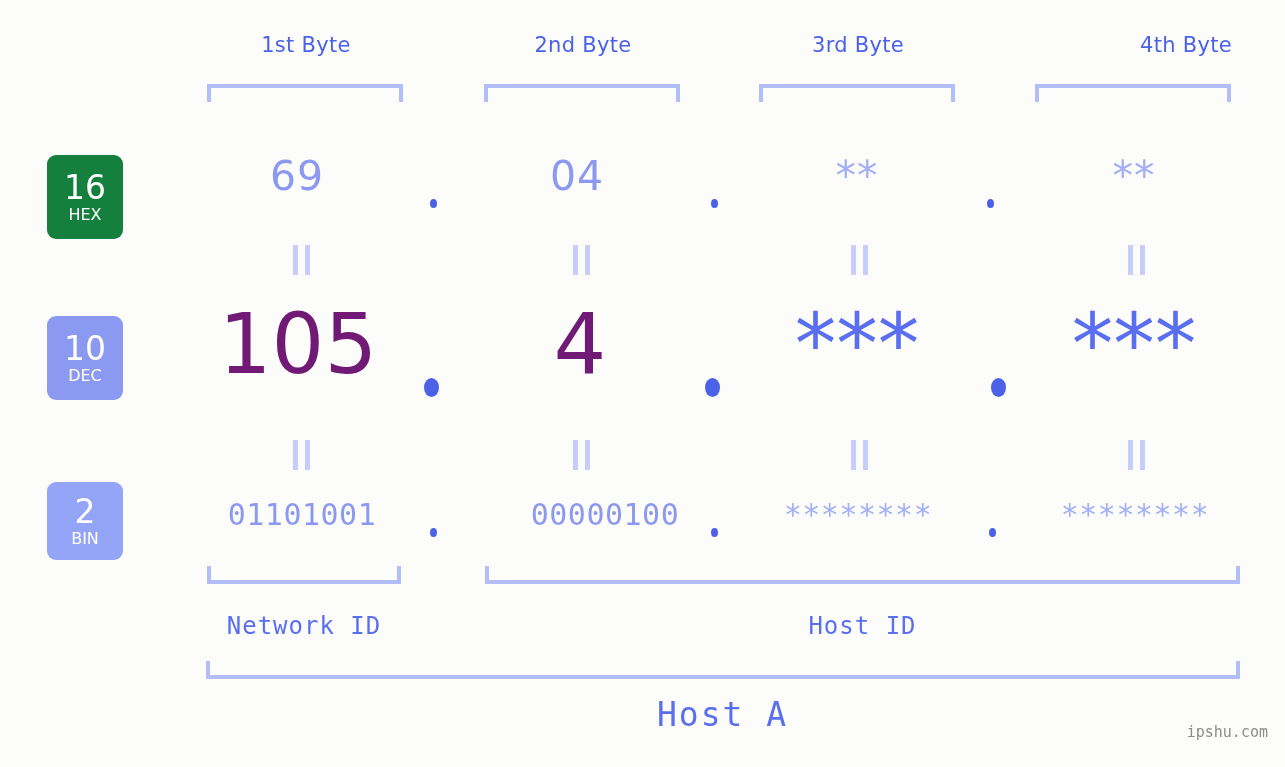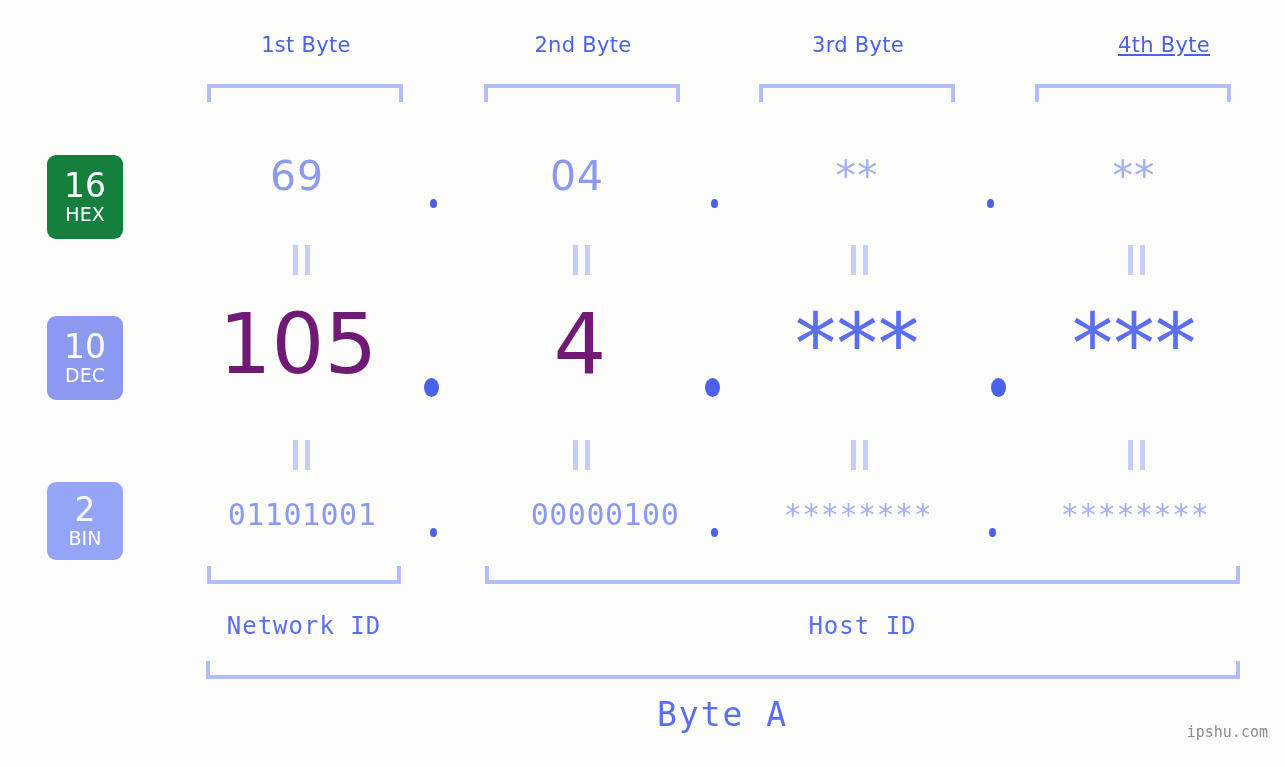--- a/index.html
+++ b/index.html
@@ -182,7 +182,7 @@
   <div class="byte-label" style="left:206px;">1st Byte</div>
   <div class="byte-label" style="left:483px;">2nd Byte</div>
   <div class="byte-label" style="left:758px;">3rd Byte</div>
-  <div class="byte-label" style="left:1064px;text-decoration:underline;">4th Byte</div>
+  <div class="byte-label" style="left:1086px;">4th Byte</div>
 
   <div class="bracket-top" style="left:207px; top:84px; width:196px;"></div>
   <div class="bracket-top" style="left:484px; top:84px; width:196px;"></div>

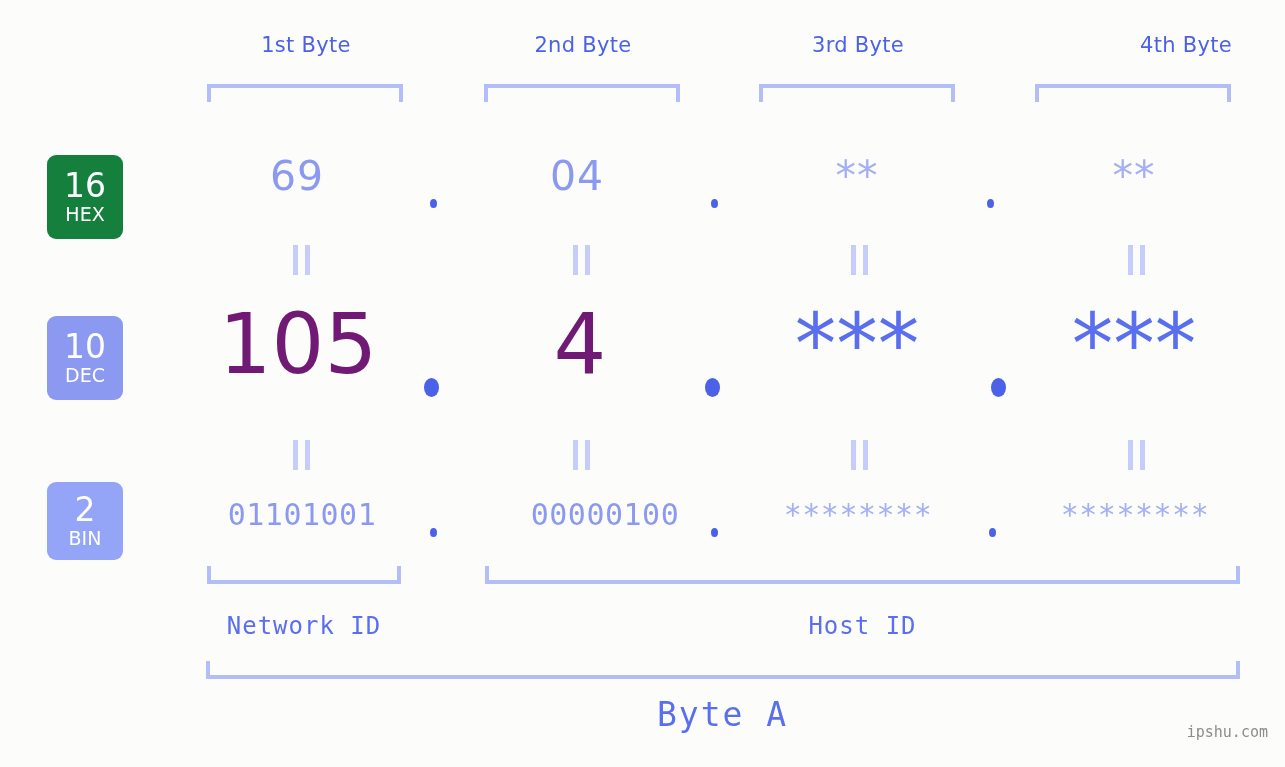--- a/index.html
+++ b/index.html
@@ -73,7 +73,7 @@
     font-weight: 400;
   }
   .badge .name {
-    font-size: 19px;
+    font-size: 16px;
     line-height: 1.1;
     font-weight: 400;
   }

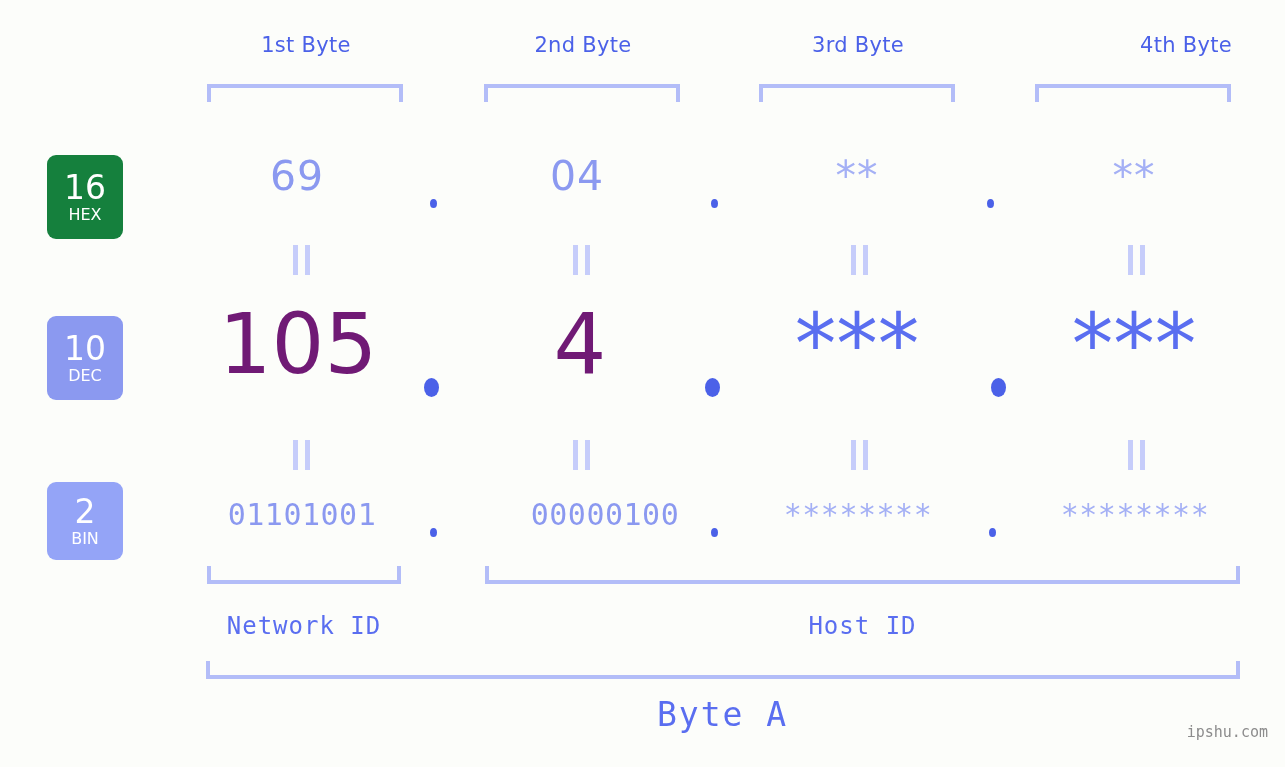--- a/index.html
+++ b/index.html
@@ -267,7 +267,7 @@
   <div class="id-label" style="left:485px; width:755px;">Host ID</div>
 
   <div class="bracket-bottom" style="left:206px; top:661px; width:1034px;"></div>
-  <div class="class-label">Byte A</div>
+  <div class="class-label">Host A</div>
 
   <div class="watermark">ipshu.com</div>
 

